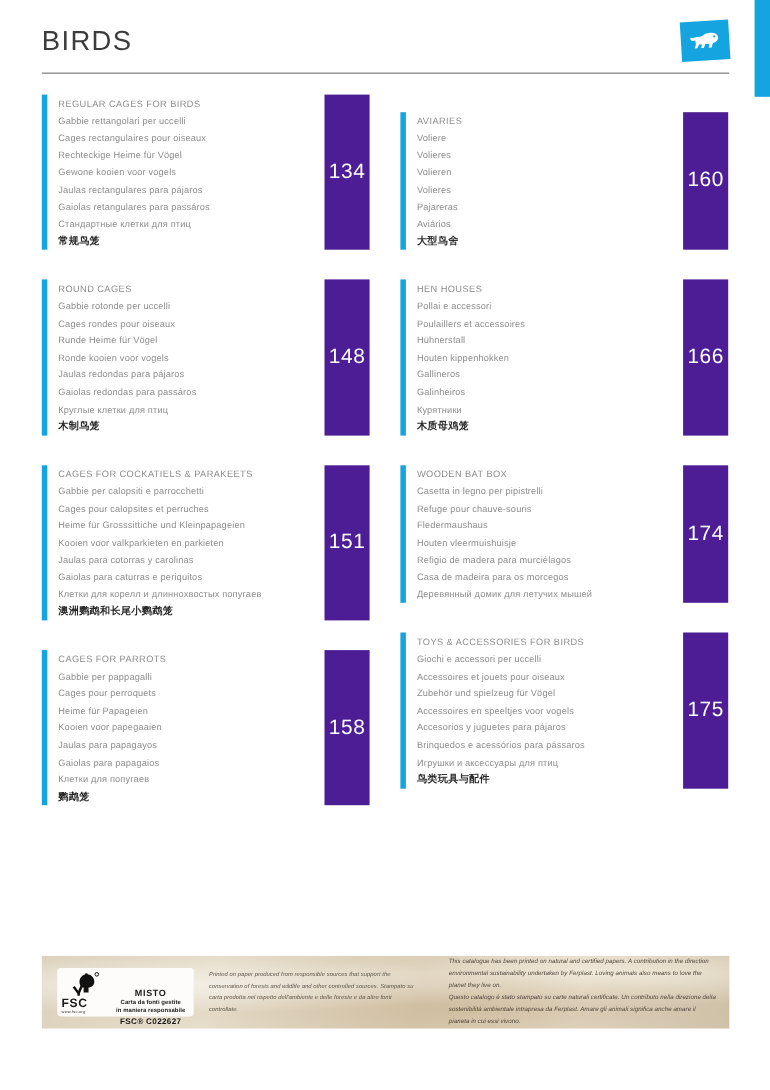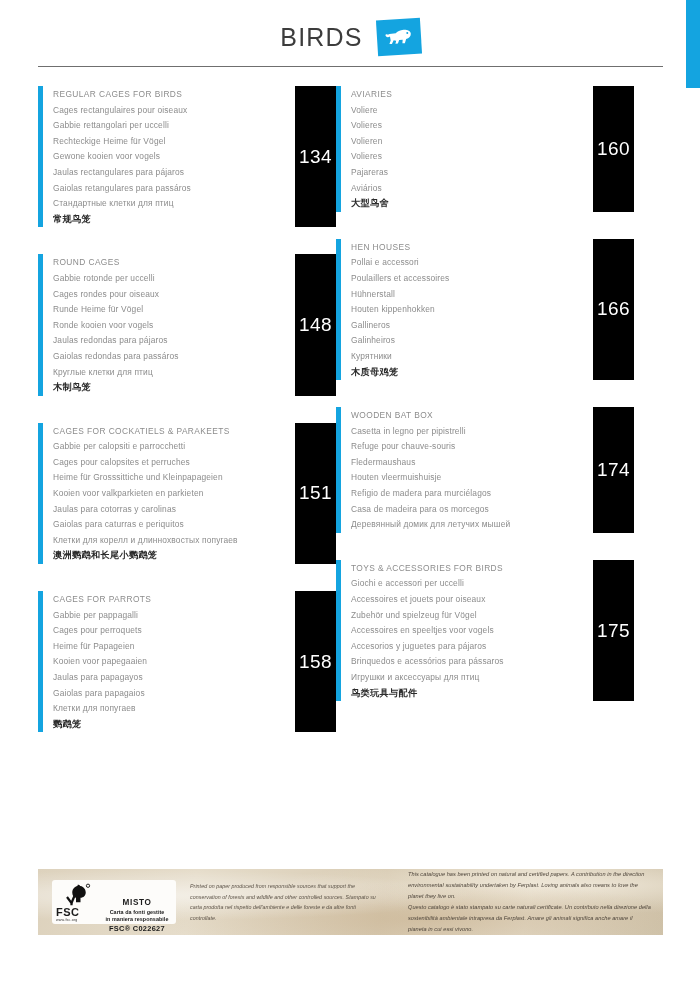--- a/index.html
+++ b/index.html
@@ -34,7 +34,7 @@
     height: 58px;
     display: flex;
     align-items: center;
-    justify-content: center;
+    justify-content: space-between;
   }
   .header-title {
     font-size: 25px;

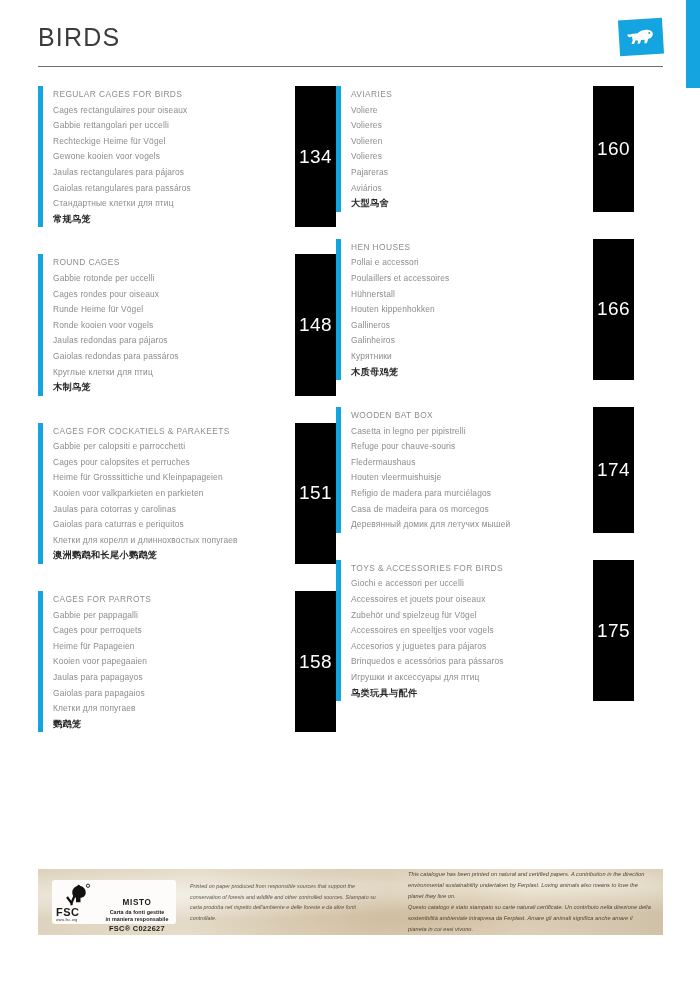--- a/index.html
+++ b/index.html
@@ -71,6 +71,8 @@
     top: 86px;
     width: 625px;
     display: flex;
+    gap: 28px;
+    align-items: center;
   }
   .column {
     width: 298px;

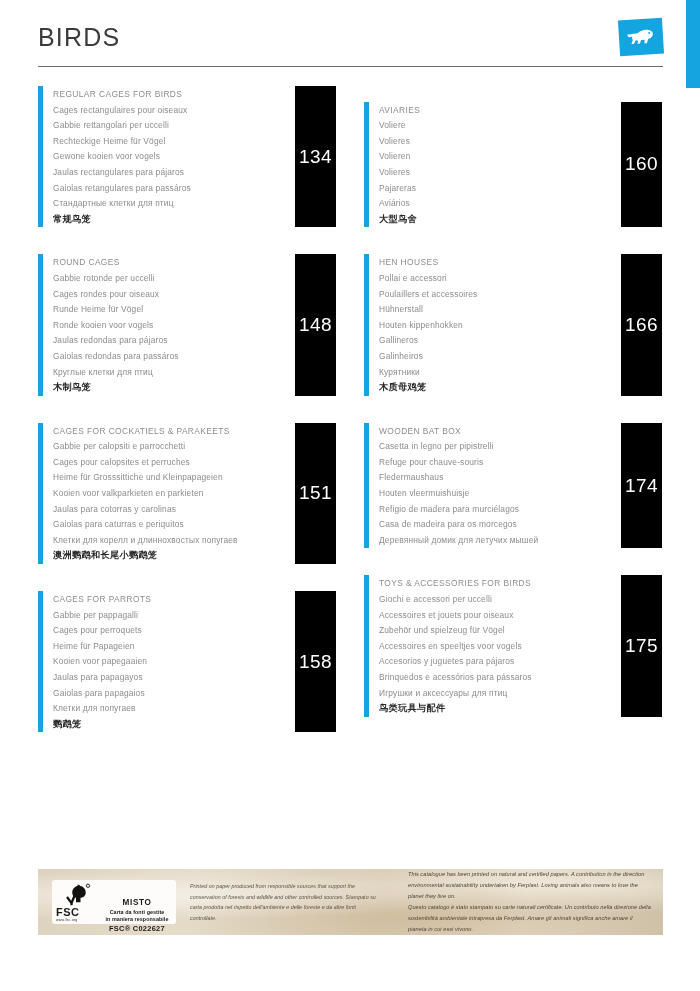--- a/index.html
+++ b/index.html
@@ -249,8 +249,8 @@
       <div class="accent-bar"></div>
       <div class="entry-text">
         <div class="line title">REGULAR CAGES FOR BIRDS</div>
+        <div class="line">Gabbie rettangolari per uccelli</div>
         <div class="line">Cages rectangulaires pour oiseaux</div>
-        <div class="line">Gabbie rettangolari per uccelli</div>
         <div class="line">Rechteckige Heime für Vögel</div>
         <div class="line">Gewone kooien voor vogels</div>
         <div class="line">Jaulas rectangulares para pájaros</div>

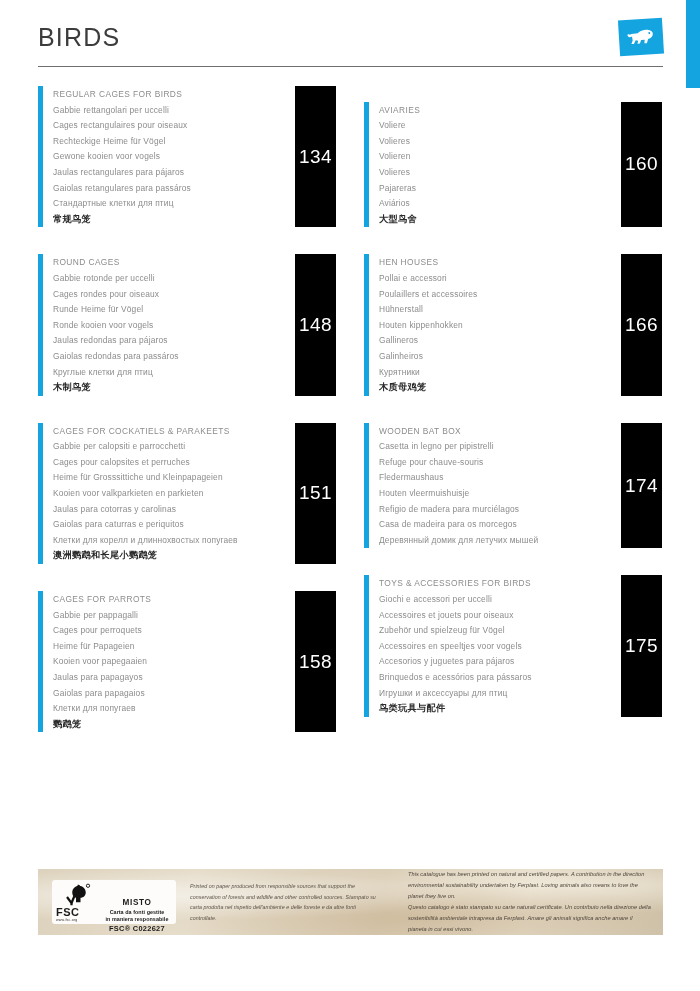--- a/index.html
+++ b/index.html
@@ -117,7 +117,7 @@
   .page-band {
     flex: 0 0 41px;
     width: 41px;
-    background: #000000;
+    background: #4c1d95;
     display: flex;
     align-items: center;
     justify-content: center;

